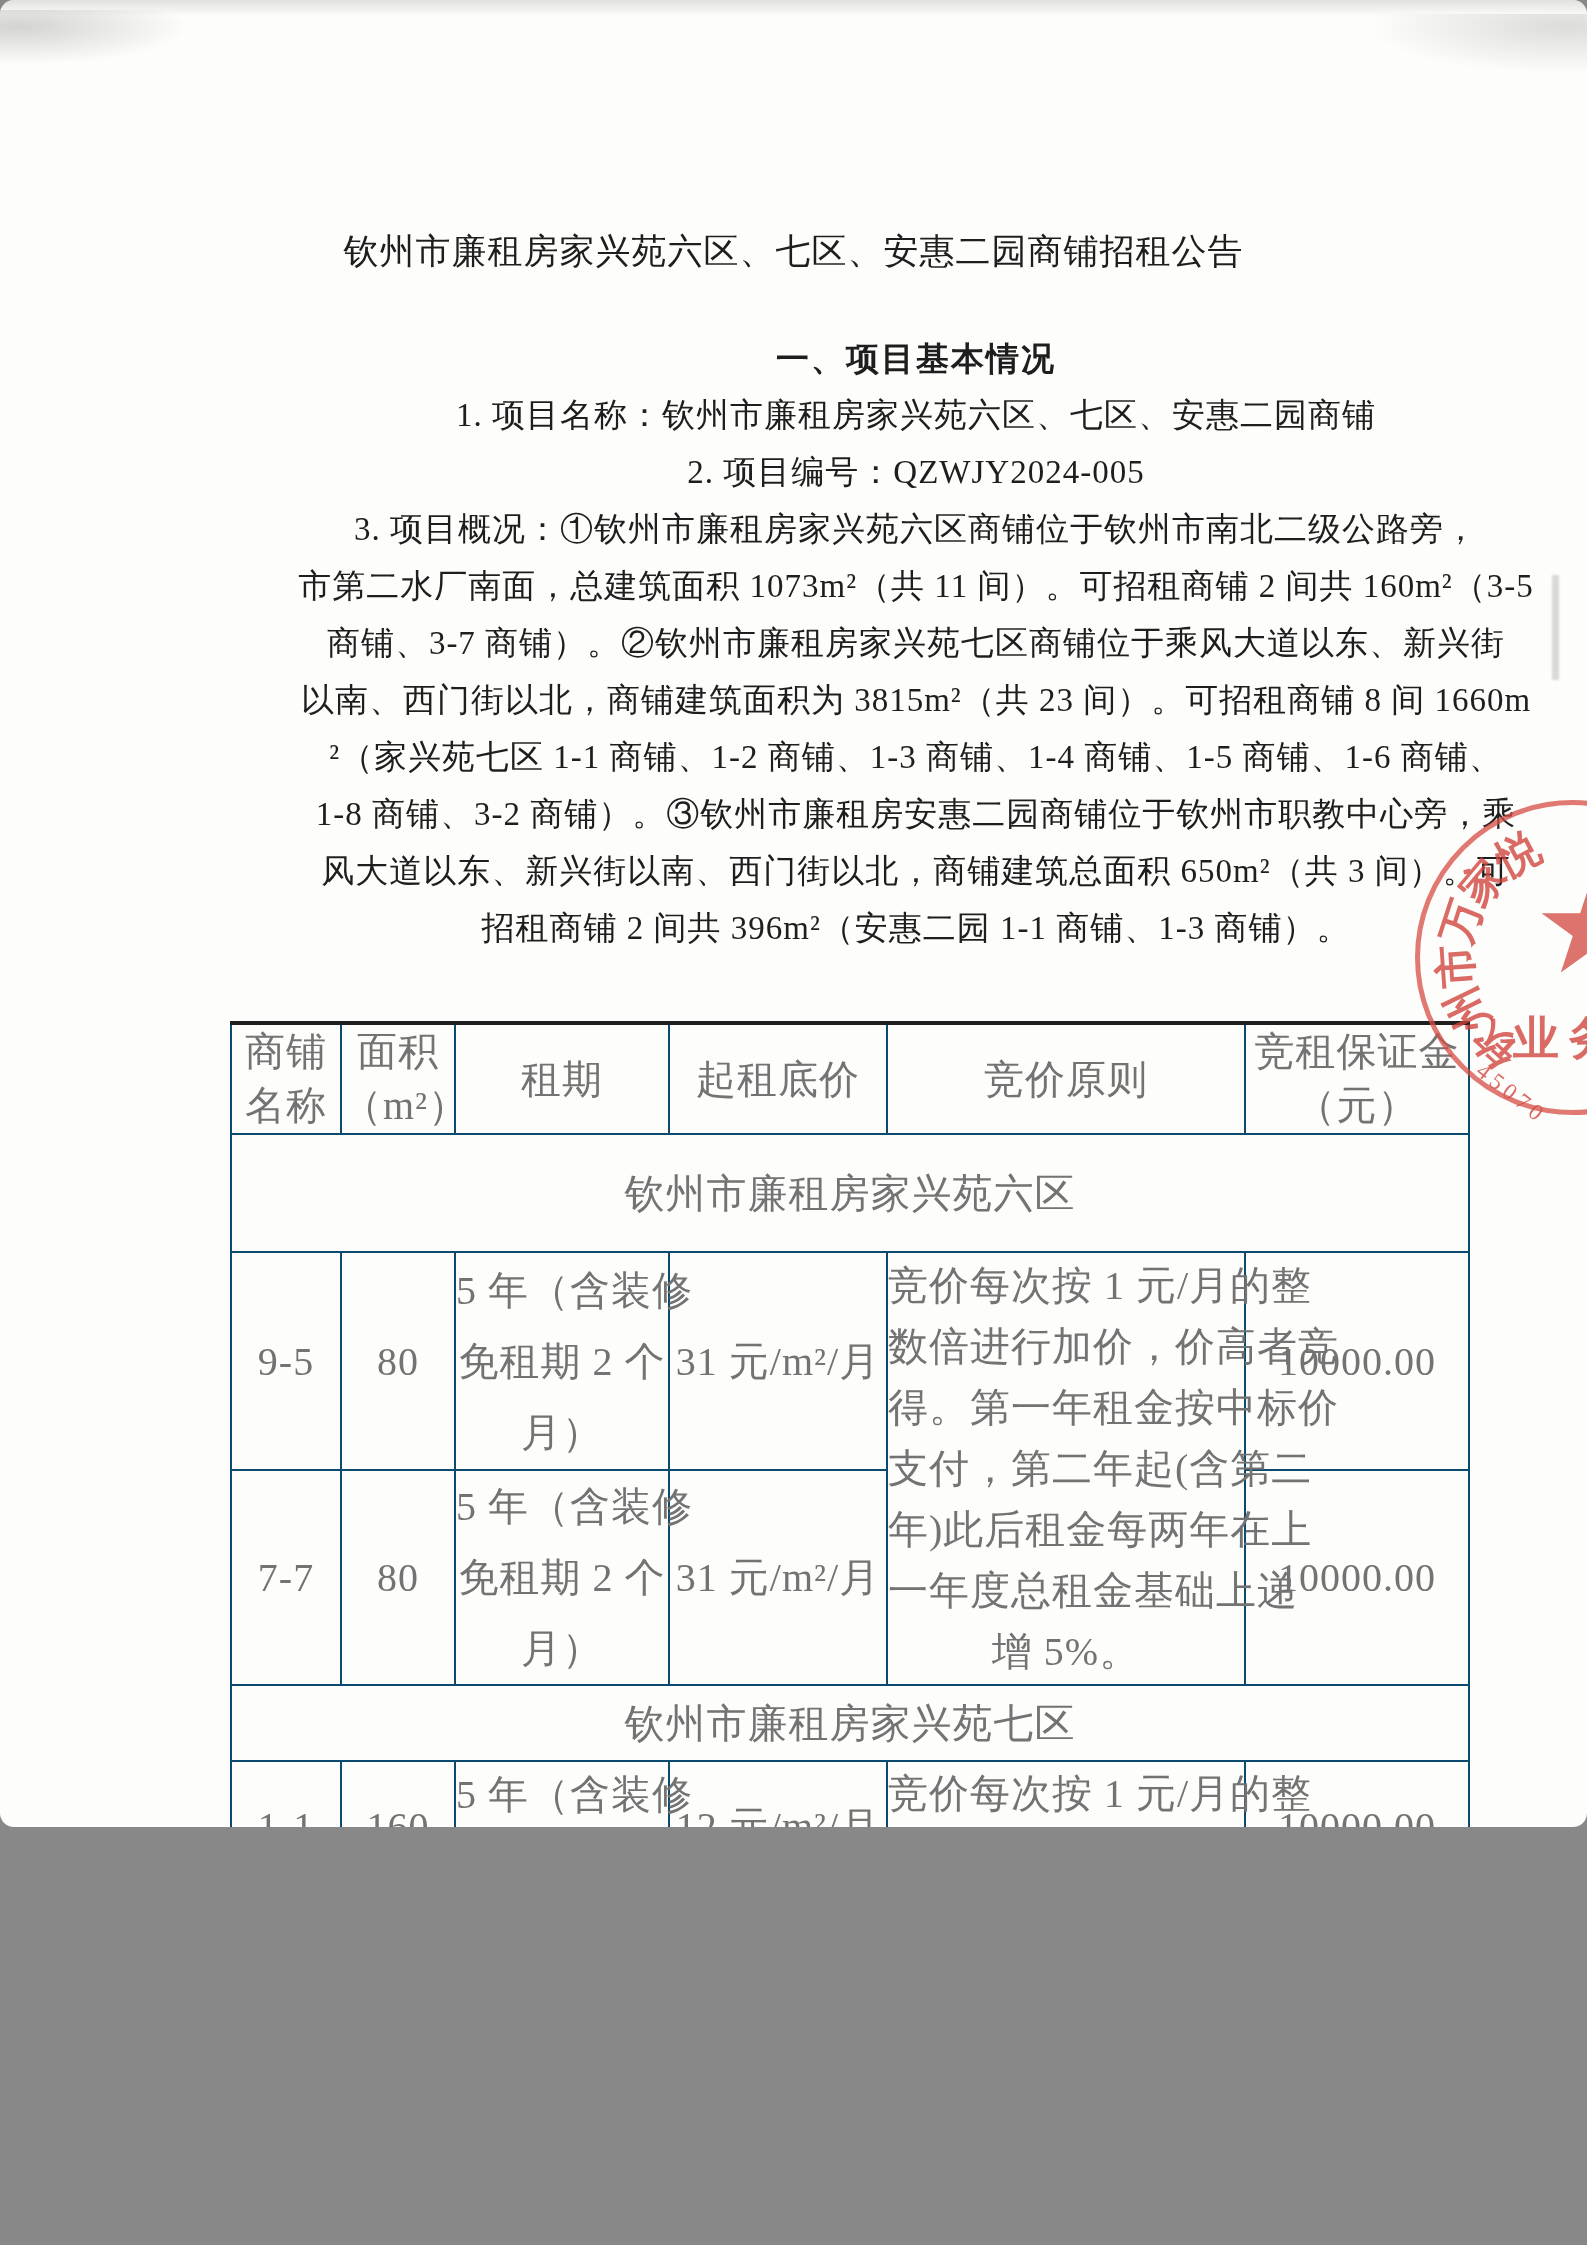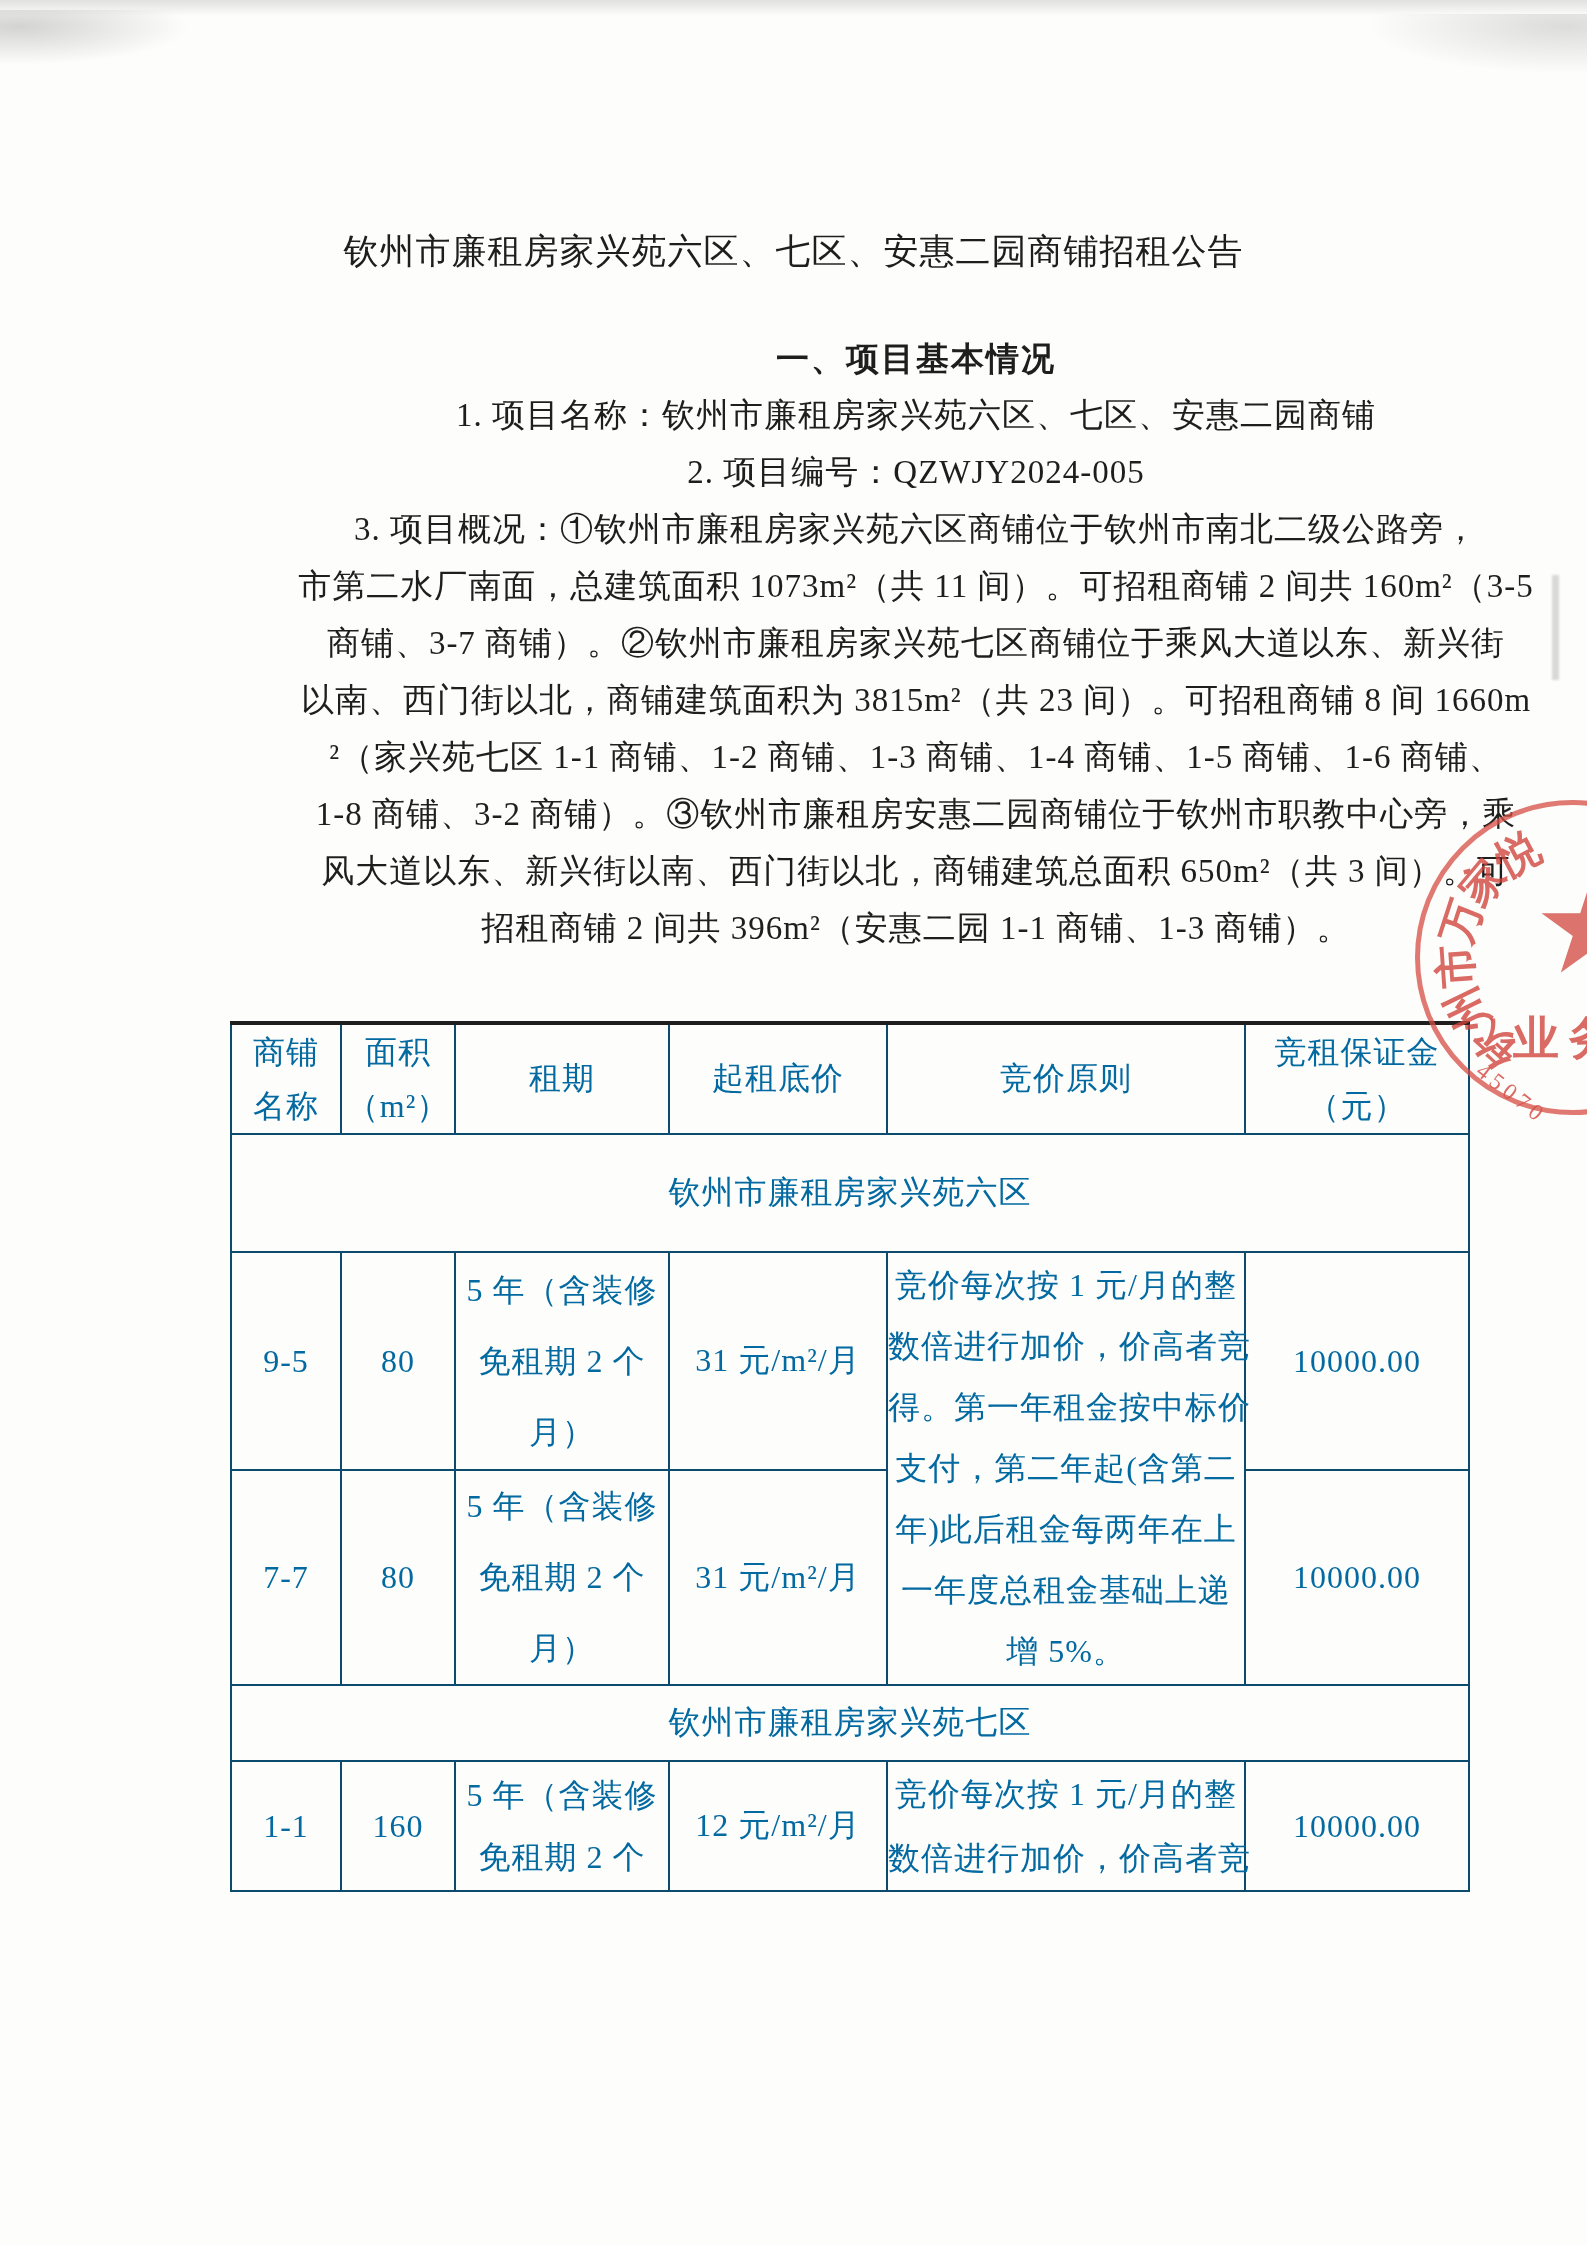--- a/index.html
+++ b/index.html
@@ -5,12 +5,13 @@
   html,body { margin:0; padding:0; background:#888; }
   .page {
     position:relative;
-    width:1587px; height:2245px;
+    width:1587px; height:1827px;
     margin:0 auto;
     background:#fdfdfb;
     overflow:hidden;
     font-family:"Liberation Serif","DejaVu Serif",serif;
     color:#1e1e1e;
+    border-radius:14px;
   }
   
   .noise-top {

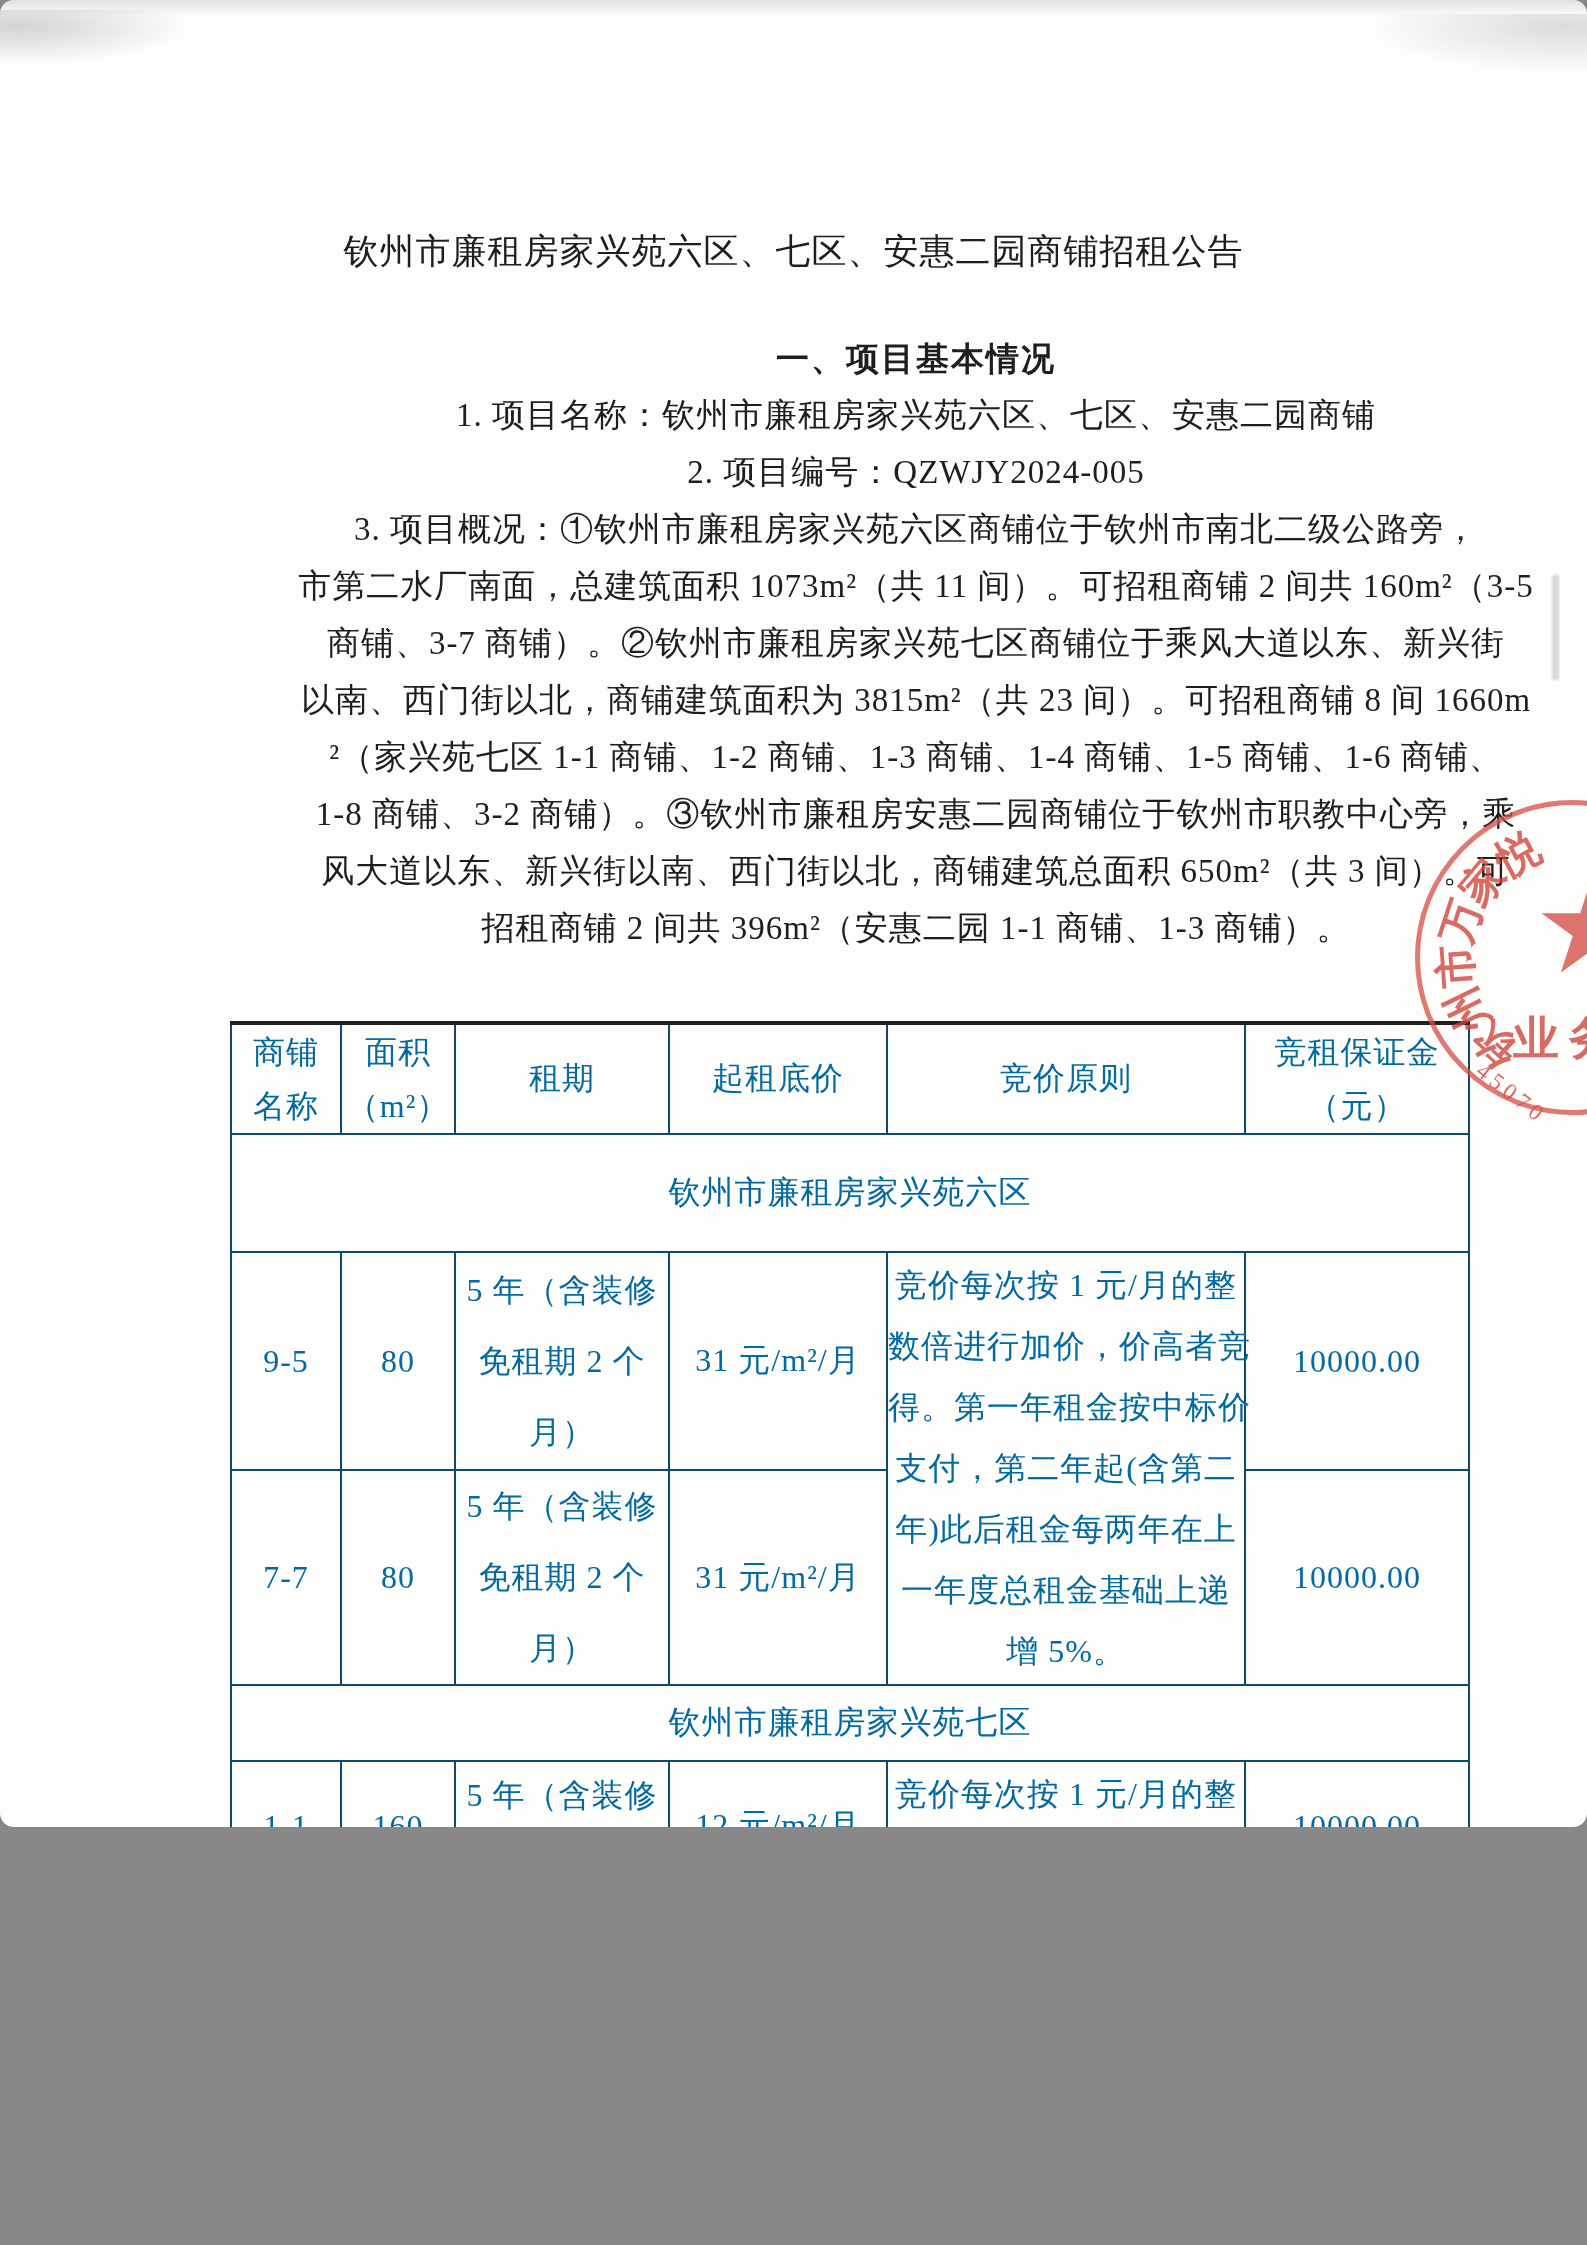--- a/index.html
+++ b/index.html
@@ -49,7 +49,7 @@
   table.shops {
     border-collapse:collapse; table-layout:fixed;
     width:1238px; margin:64px 0 0 -15px;
-    font-size:32px; color:#0369a1;
+    font-size:40px; color:#737373;
   }
   table.shops td, table.shops th {
     border:2px solid #0c4a6e;

